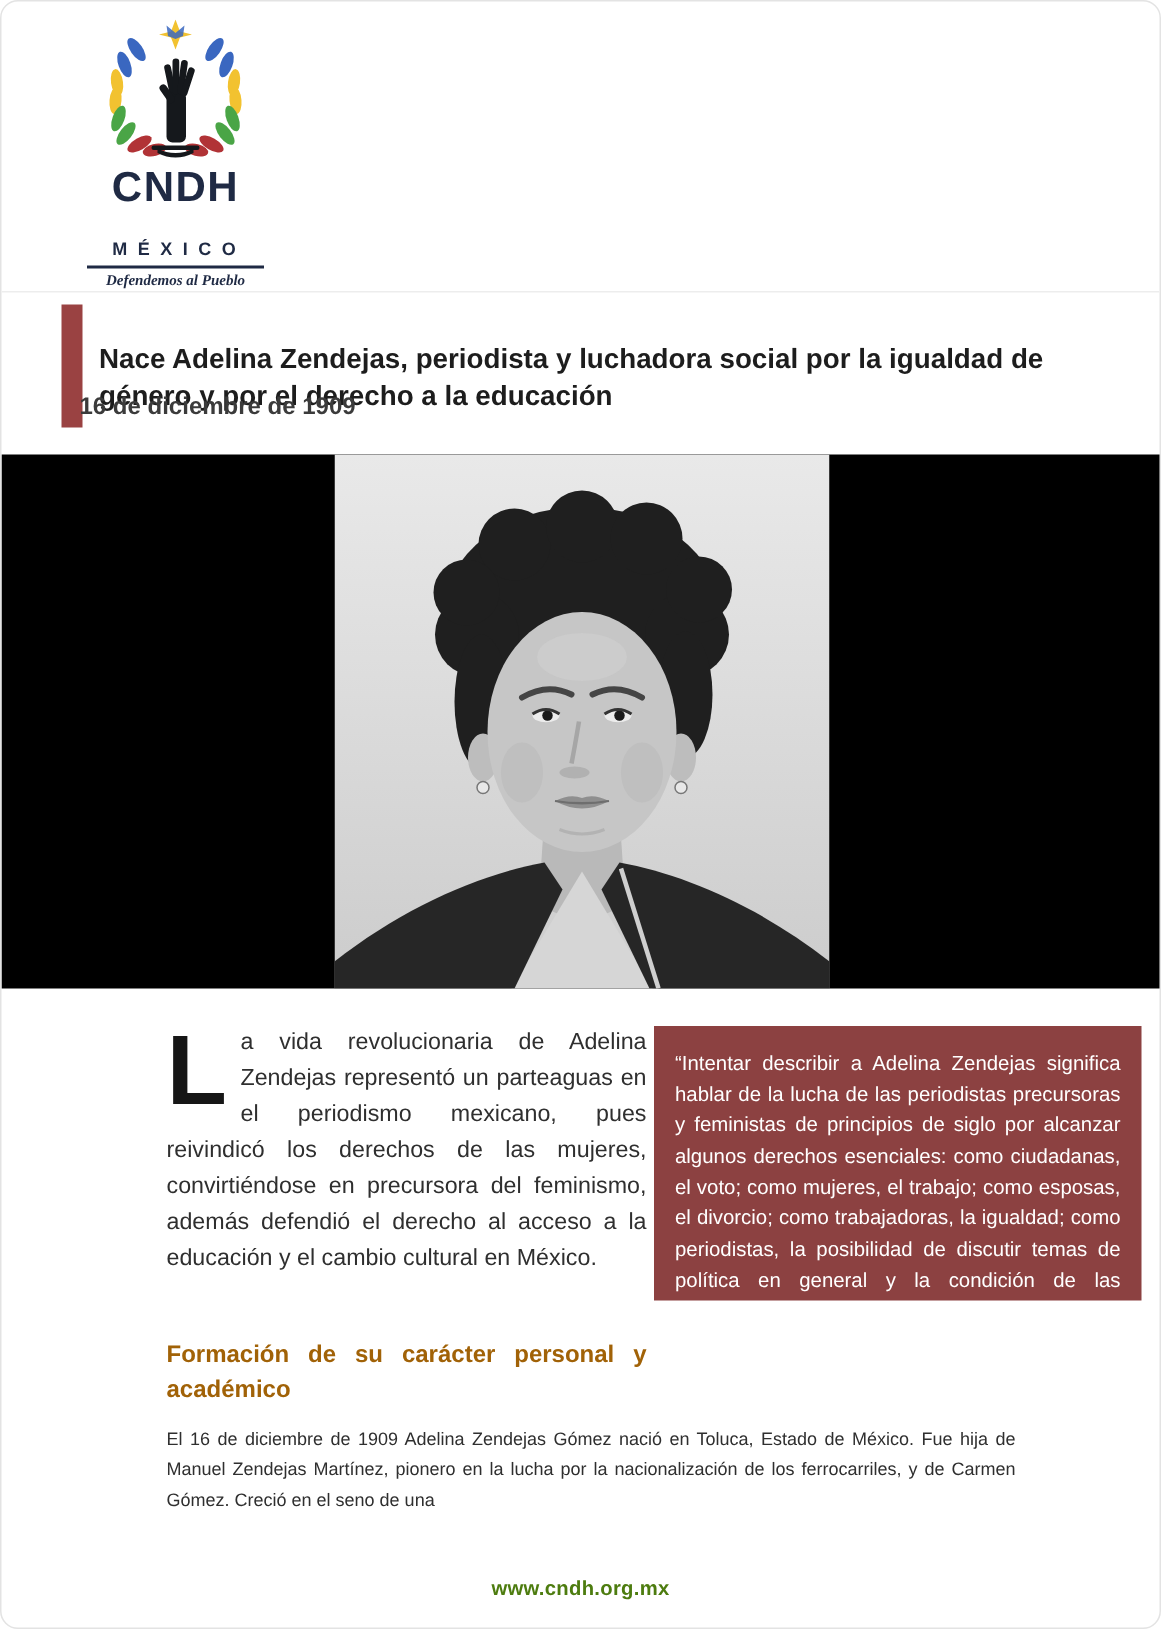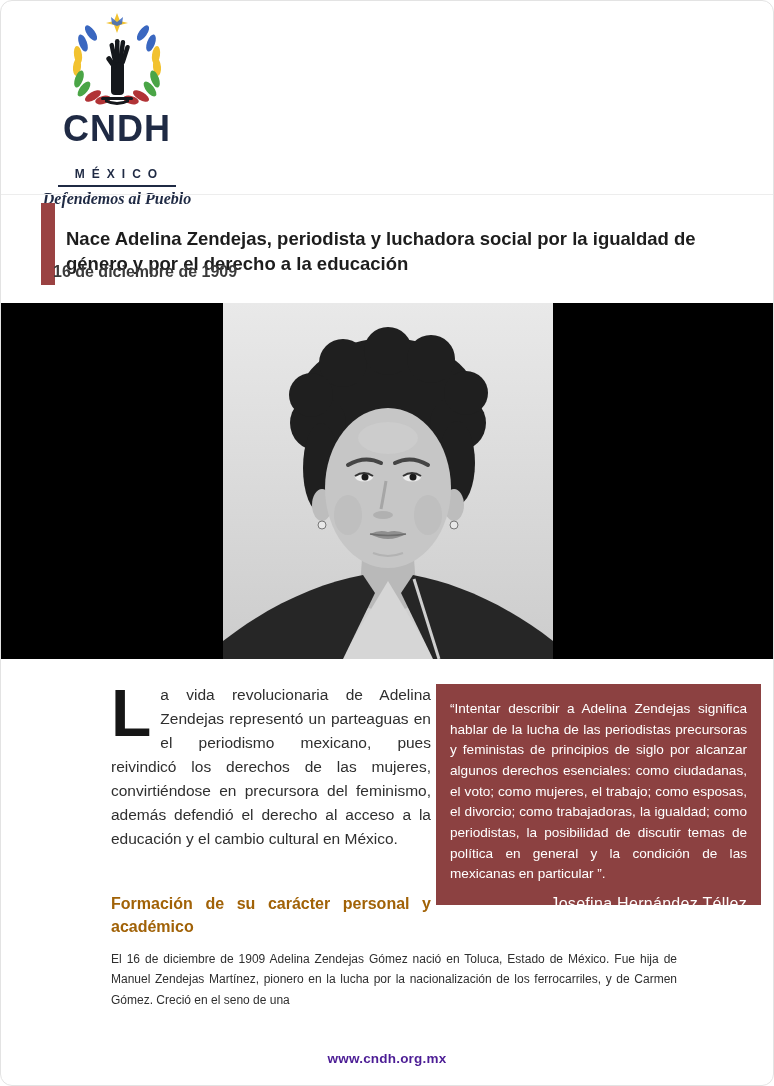--- a/index.html
+++ b/index.html
@@ -19,7 +19,7 @@
   
   .logo{position:absolute;left:30px;top:12px;width:172px;text-align:center;color:var(--logo-navy);}
   .logo svg{display:block;margin:0 auto;}
-  .logo-acronym{font-size:36px;font-weight:800;letter-spacing:1px;line-height:1;margin-top:2px;color:var(--logo-navy);}
+  .logo-acronym{font-size:28px;font-weight:800;letter-spacing:1px;line-height:1;margin-top:2px;color:var(--logo-navy);}
   .logo-country{font-size:12px;font-weight:700;letter-spacing:7px;margin-top:20px;margin-left:5px;color:var(--logo-navy);}
   .logo-rule{width:118px;border-top:2px solid var(--logo-navy);margin:4px auto 3px auto;}
   .logo-motto{font-family:"Liberation Serif",serif;font-style:italic;font-weight:700;font-size:16px;color:var(--logo-navy);}

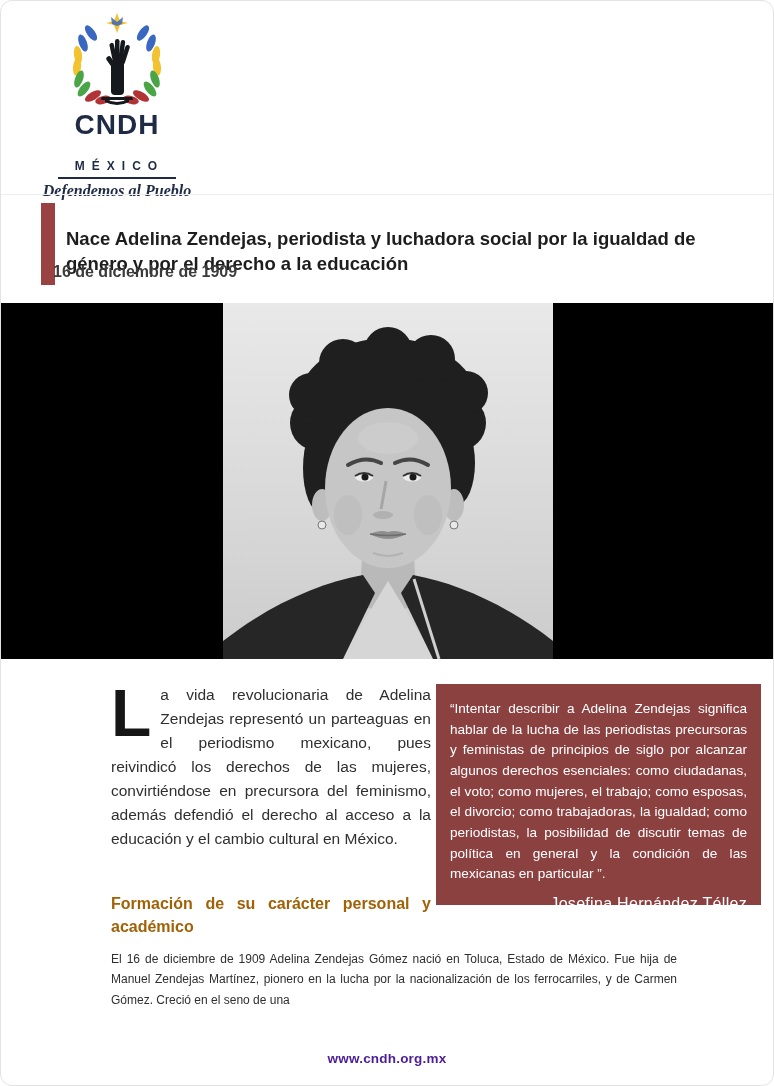--- a/index.html
+++ b/index.html
@@ -22,7 +22,7 @@
   .logo-acronym{font-size:28px;font-weight:800;letter-spacing:1px;line-height:1;margin-top:2px;color:var(--logo-navy);}
   .logo-country{font-size:12px;font-weight:700;letter-spacing:7px;margin-top:20px;margin-left:5px;color:var(--logo-navy);}
   .logo-rule{width:118px;border-top:2px solid var(--logo-navy);margin:4px auto 3px auto;}
-  .logo-motto{font-family:"Liberation Serif",serif;font-style:italic;font-weight:700;font-size:16px;color:var(--logo-navy);}
+  .logo-motto{font-family:"Liberation Serif",serif;font-style:italic;font-weight:700;font-size:10px;color:var(--logo-navy);}
   .head-right{position:absolute;left:253px;top:62px;width:507px;}
   .org-title{font-size:21px;font-weight:800;color:#15191f;white-space:nowrap;letter-spacing:-0.2px;}
   .tricolor{display:flex;height:4px;margin-top:6px;width:100%;}

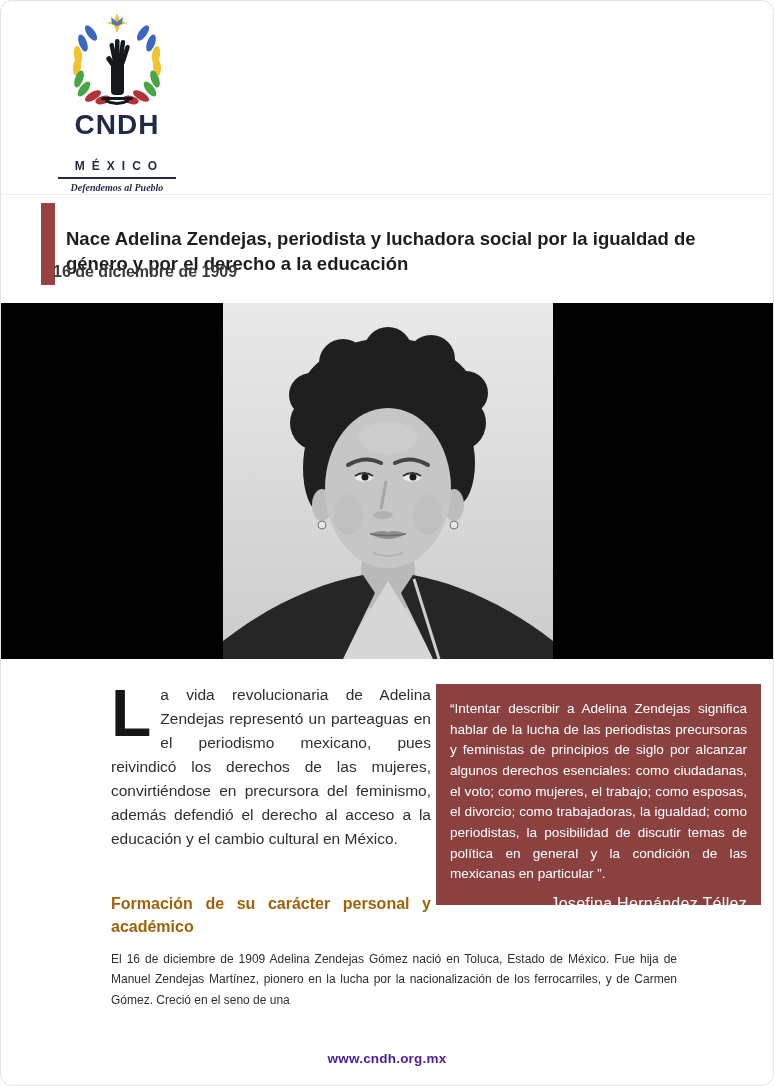--- a/index.html
+++ b/index.html
@@ -39,7 +39,7 @@
   
   .lead{position:absolute;left:110px;top:682px;width:320px;font-size:15.5px;line-height:1.55;color:var(--text-body);text-align:justify;}
   .dropcap{float:left;font-size:66px;line-height:0.8;font-weight:800;color:#161616;padding-right:9px;padding-top:4px;}
-  .quote-box{position:absolute;left:435px;top:683px;width:325px;height:221px;background:var(--quote-box);color:#fff;padding:15px 14px 12px 14px;}
+  .quote-box{position:absolute;left:435px;top:683px;width:325px;height:183px;background:var(--quote-box);color:#fff;padding:15px 14px 12px 14px;}
   .quote-text{font-size:13.6px;line-height:1.52;text-align:justify;}
   .quote-attrib{margin-top:10px;text-align:right;}
   .quote-author{font-size:16px;letter-spacing:0.3px;}

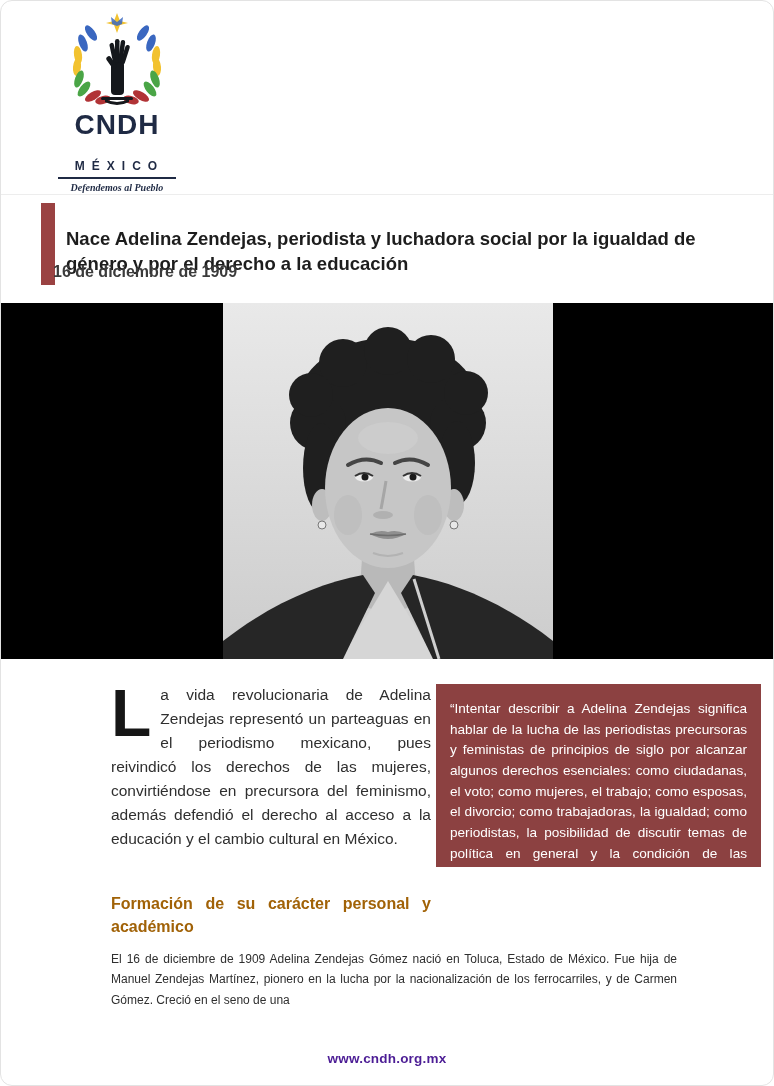--- a/index.html
+++ b/index.html
@@ -48,7 +48,7 @@
   .section-heading{position:absolute;left:110px;top:891px;width:320px;font-size:16px;font-weight:800;line-height:1.45;color:#a16207;text-align:justify;}
   .body-paragraph{position:absolute;left:110px;top:948px;width:566px;font-size:12px;line-height:1.7;color:var(--text-body);text-align:justify;}
   
-  .footer-url{position:absolute;left:0;top:1050px;width:100%;text-align:center;font-size:13.5px;font-weight:700;color:#4c1d95;letter-spacing:0.2px;text-decoration:none;display:block;}
+  .footer-url{position:absolute;left:0;top:1050px;width:100%;text-align:center;font-size:13.5px;font-weight:700;color:#4d7c0f;letter-spacing:0.2px;text-decoration:none;display:block;}
 </style>
 </head>
 <body>

